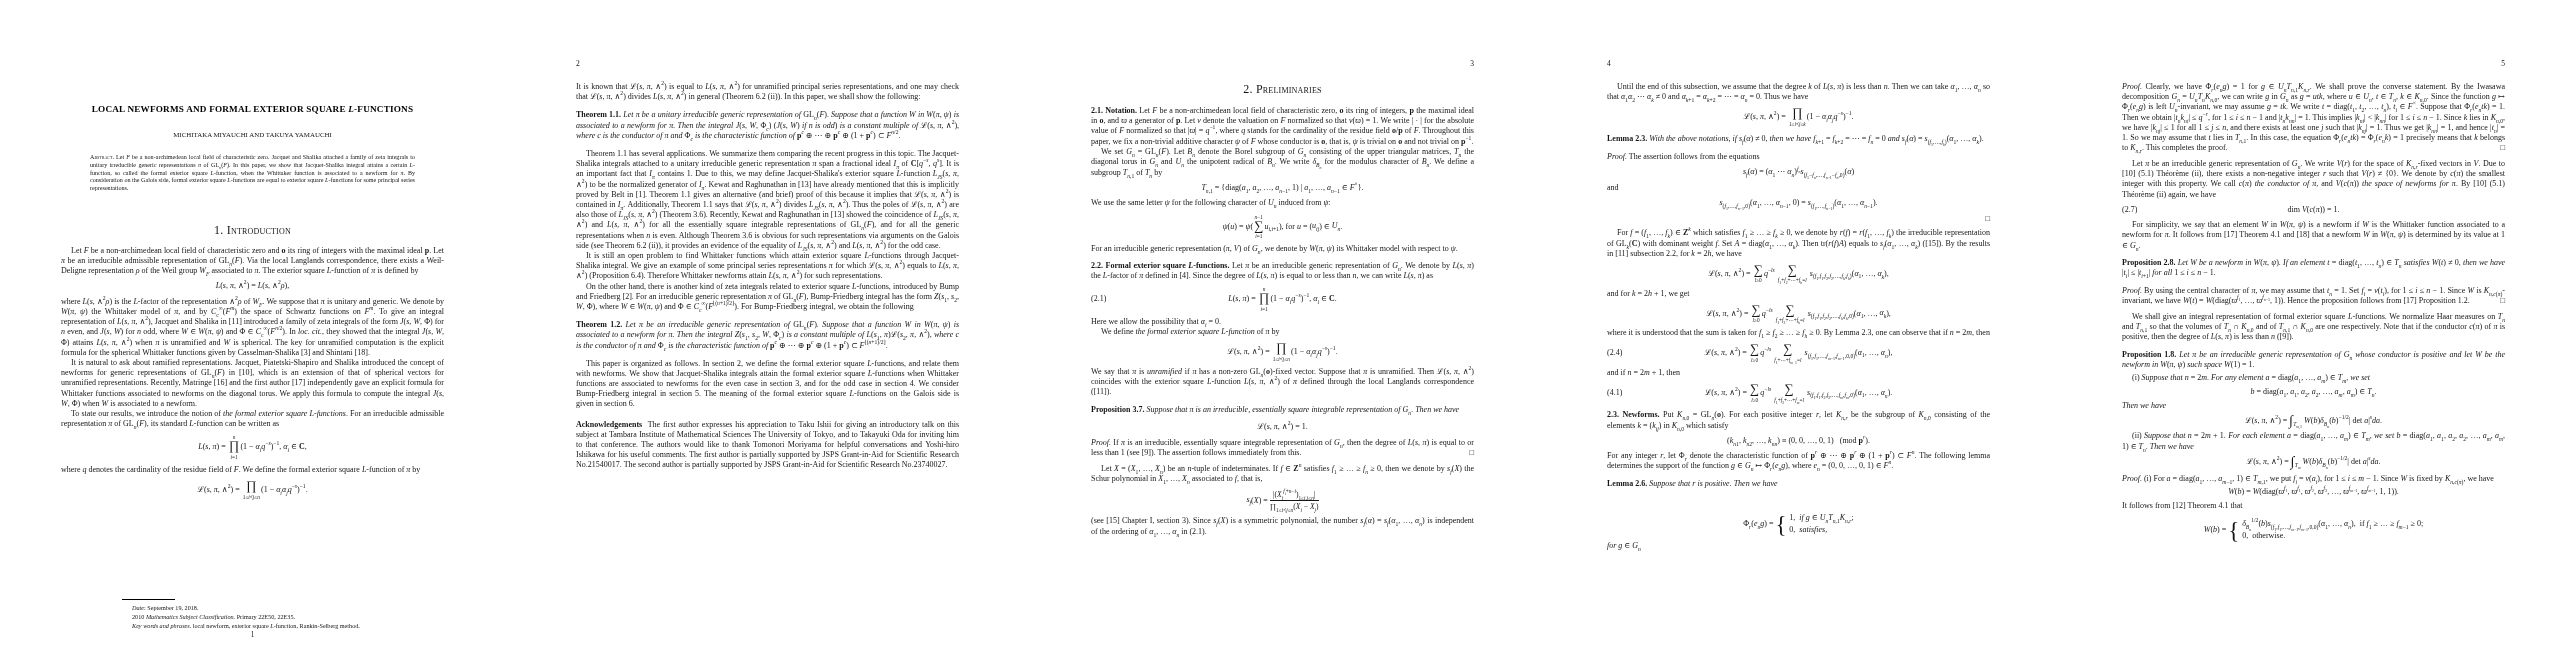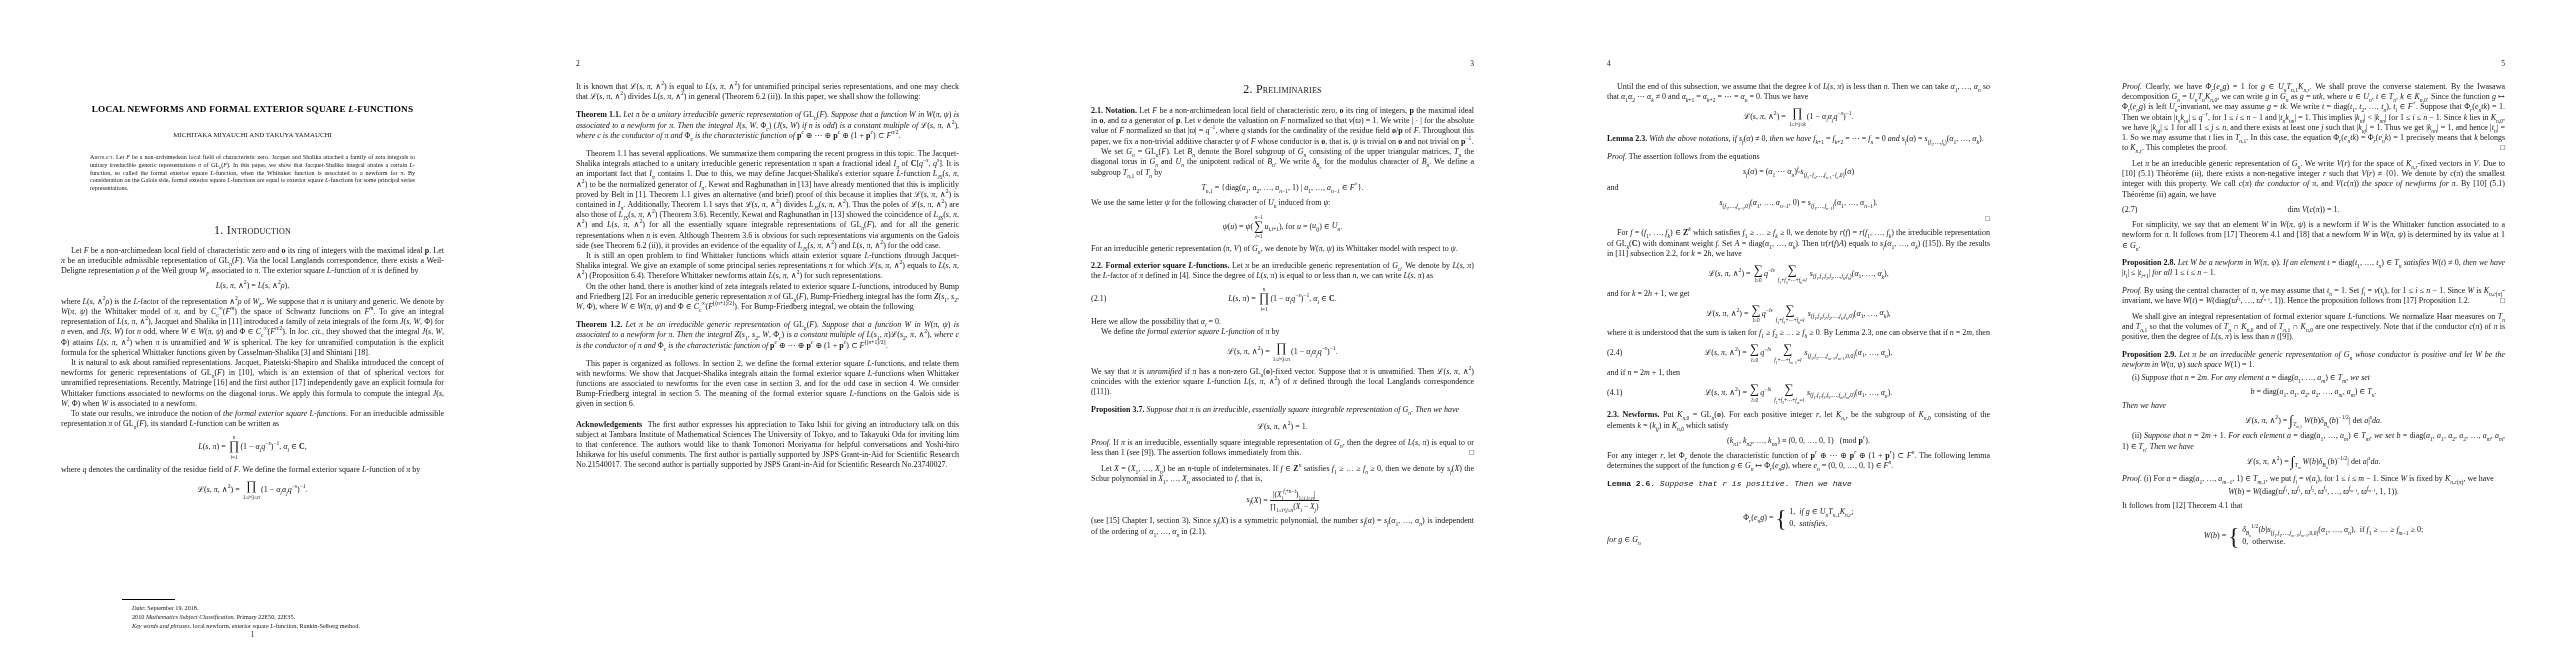--- a/index.html
+++ b/index.html
@@ -194,7 +194,7 @@
         <div class="thm" style="margin-top: 7.2px; margin-bottom: 7.2px;"><b>Proposition 2.8.</b> <i>Let W be a newform in W</i>(<i>π</i>, <i>ψ</i>). <i>If an element t</i> = diag(<i>t</i><sub>1</sub>, …, <i>t<sub>n</sub></i>) ∈ <i>T<sub>n</sub></i> <i>satisfies W</i>(<i>t</i>) ≠ 0, <i>then we have</i> |<i>t<sub>i</sub></i>| ≤ |<i>t</i><sub><i>i</i>+1</sub>| <i>for all</i> 1 ≤ <i>i</i> ≤ <i>n</i> − 1.</div>
         <div class="para"><i>Proof.</i> By using the central character of <i>π</i>, we may assume that <i>t<sub>n</sub></i> = 1.  Set <i>f<sub>i</sub></i> = <i>ν</i>(<i>t<sub>i</sub></i>), for 1 ≤ <i>i</i> ≤ <i>n</i> − 1.  Since <i>W</i> is <i>K</i><sub><i>n</i>,<i>c</i>(<i>π</i>)</sub>-invariant, we have <i>W</i>(<i>t</i>) = <i>W</i>(diag(<i>ϖ</i><sup><i>f</i><sub>1</sub></sup>, …, <i>ϖ</i><sup><i>f</i><sub><i>n</i>−1</sub></sup>, 1)). Hence the proposition follows from [17] Proposition 1.2.<span class="qed">□</span></div>
         <div class="para ind" style="margin-top: 5.6px;">We shall give an integral representation of formal exterior square <i>L</i>-functions.  We normalize Haar measures on <i>T<sub>n</sub></i> and <i>T</i><sub><i>n</i>,1</sub> so that the volumes of <i>T<sub>n</sub></i> ∩ <i>K</i><sub><i>n</i>,0</sub> and of <i>T</i><sub><i>n</i>,1</sub> ∩ <i>K</i><sub><i>n</i>,0</sub> are one respectively.  Note that if the conductor <i>c</i>(<i>π</i>) of <i>π</i> is positive, then the degree of <i>L</i>(<i>s</i>, <i>π</i>) is less than <i>n</i> ([9]).</div>
-        <div class="thm" style="margin-top: 7.2px; margin-bottom: 3.3px;"><b>Proposition 2.9.</b> <i>Let π be an irreducible generic representation of G<sub>n</sub> whose conductor is positive and let W be the newform in W</i>(<i>π</i>, <i>ψ</i>) <i>such space W</i>(1) = 1.</div>
+        <div class="thm" style="margin-top: 7.2px; margin-bottom: 3.3px;"><b>Proposition 1.8.</b> <i>Let π be an irreducible generic representation of G<sub>n</sub> whose conductor is positive and let W be the newform in W</i>(<i>π</i>, <i>ψ</i>) <i>such space W</i>(1) = 1.</div>
         <div class="para ind">(i) <i>Suppose that n</i> = 2<i>m</i>. <i>For any element a</i> = diag(<i>a</i><sub>1</sub>, …, <i>a<sub>m</sub></i>) ∈ <i>T<sub>m</sub></i>, <i>we set</i></div>
         <div class="eq" style="margin-top: 3.3px; margin-bottom: 3.3px;"><span class="eqbody"><i>b</i> = diag(<i>a</i><sub>1</sub>, <i>a</i><sub>1</sub>, <i>a</i><sub>2</sub>, <i>a</i><sub>2</sub>, …, <i>a<sub>m</sub></i>, <i>a<sub>m</sub></i>) ∈ <i>T<sub>n</sub></i>.</span></div>
         <div class="para"><i>Then we have</i></div>

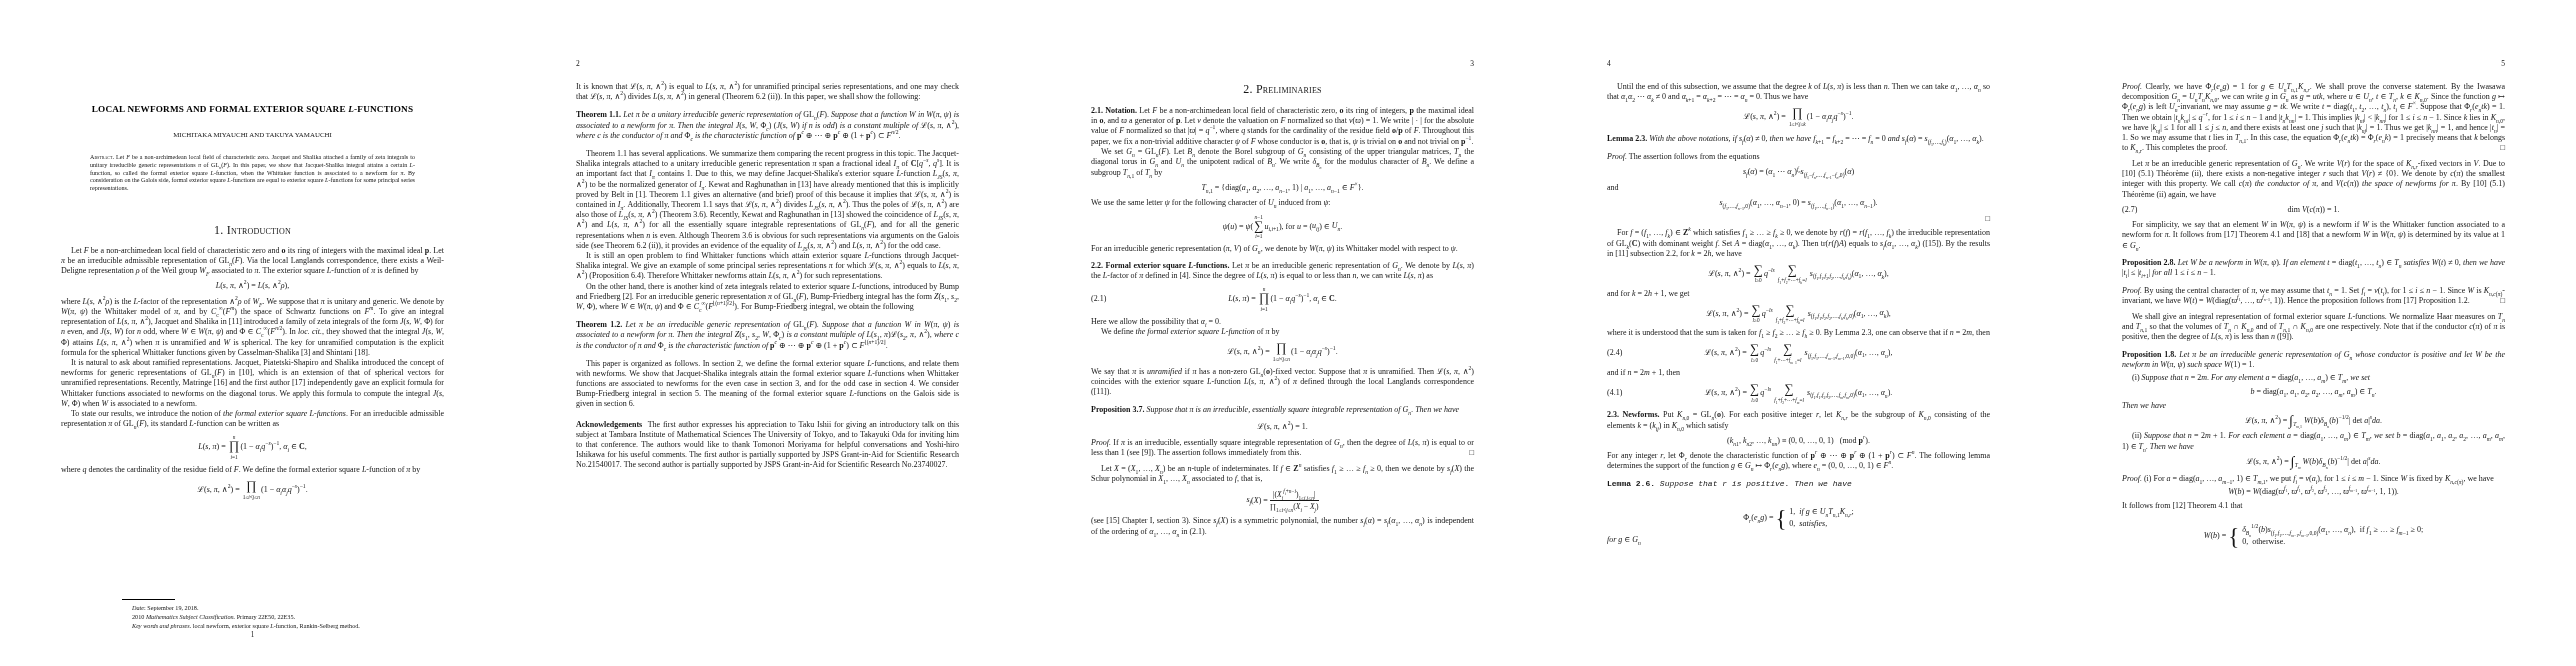--- a/index.html
+++ b/index.html
@@ -176,7 +176,7 @@
         <div class="para" style="margin-top: 7.8px;"><b>2.3. Newforms.</b> Put <i>K</i><sub><i>n</i>,0</sub> = GL<sub><i>n</i></sub>(<span class="frak">o</span>).  For each positive integer <i>r</i>, let <i>K</i><sub><i>n</i>,<i>r</i></sub> be the subgroup of <i>K</i><sub><i>n</i>,0</sub> consisting of the elements <i>k</i> = (<i>k<sub>ij</sub></i>) in <i>K</i><sub><i>n</i>,0</sub> which satisfy</div>
         <div class="eq"><span class="eqbody">(<i>k</i><sub><i>n</i>1</sub>, <i>k</i><sub><i>n</i>2</sub>, …, <i>k<sub>nn</sub></i>) ≡ (0, 0, …, 0, 1)&nbsp;&nbsp;&nbsp;(mod <span class="frak">p</span><sup><i>r</i></sup>).</span></div>
         <div class="para">For any integer <i>r</i>, let Φ<sub><i>r</i></sub> denote the characteristic function of <span class="frak">p</span><sup><i>r</i></sup> ⊕ ⋯ ⊕ <span class="frak">p</span><sup><i>r</i></sup> ⊕ (1 + <span class="frak">p</span><sup><i>r</i></sup>) ⊂ <i>F<sup>n</sup></i>. The following lemma determines the support of the function <i>g</i> ∈ <i>G<sub>n</sub></i> ↦ Φ<sub><i>r</i></sub>(<i>e<sub>n</sub>g</i>), where <i>e<sub>n</sub></i> = (0, 0, …, 0, 1) ∈ <i>F<sup>n</sup></i>.</div>
-        <div class="thm" style="margin-top: 7.2px; margin-bottom: 18px; font-family: Liberation Mono, monospace;"><b>Lemma 2.6.</b> <i>Suppose that r is positive.  Then we have</i></div>
+        <div class="thm" style="margin-top: 7.2px; margin-bottom: 24px;"><b>Lemma 2.6.</b> <i>Suppose that r is positive.  Then we have</i></div>
         <div class="eq"><span class="eqbody">Φ<sub><i>r</i></sub>(<i>e<sub>n</sub>g</i>) = <span class="brace">{</span><span class="cases">
               <span>1,&nbsp;&nbsp;<i>if g</i> ∈ <i>U<sub>n</sub>T</i><sub><i>n</i>,1</sub><i>K</i><sub><i>n</i>,<i>r</i></sub>;</span>
               <span>0,&nbsp;&nbsp;<i>satisfies</i>,</span>

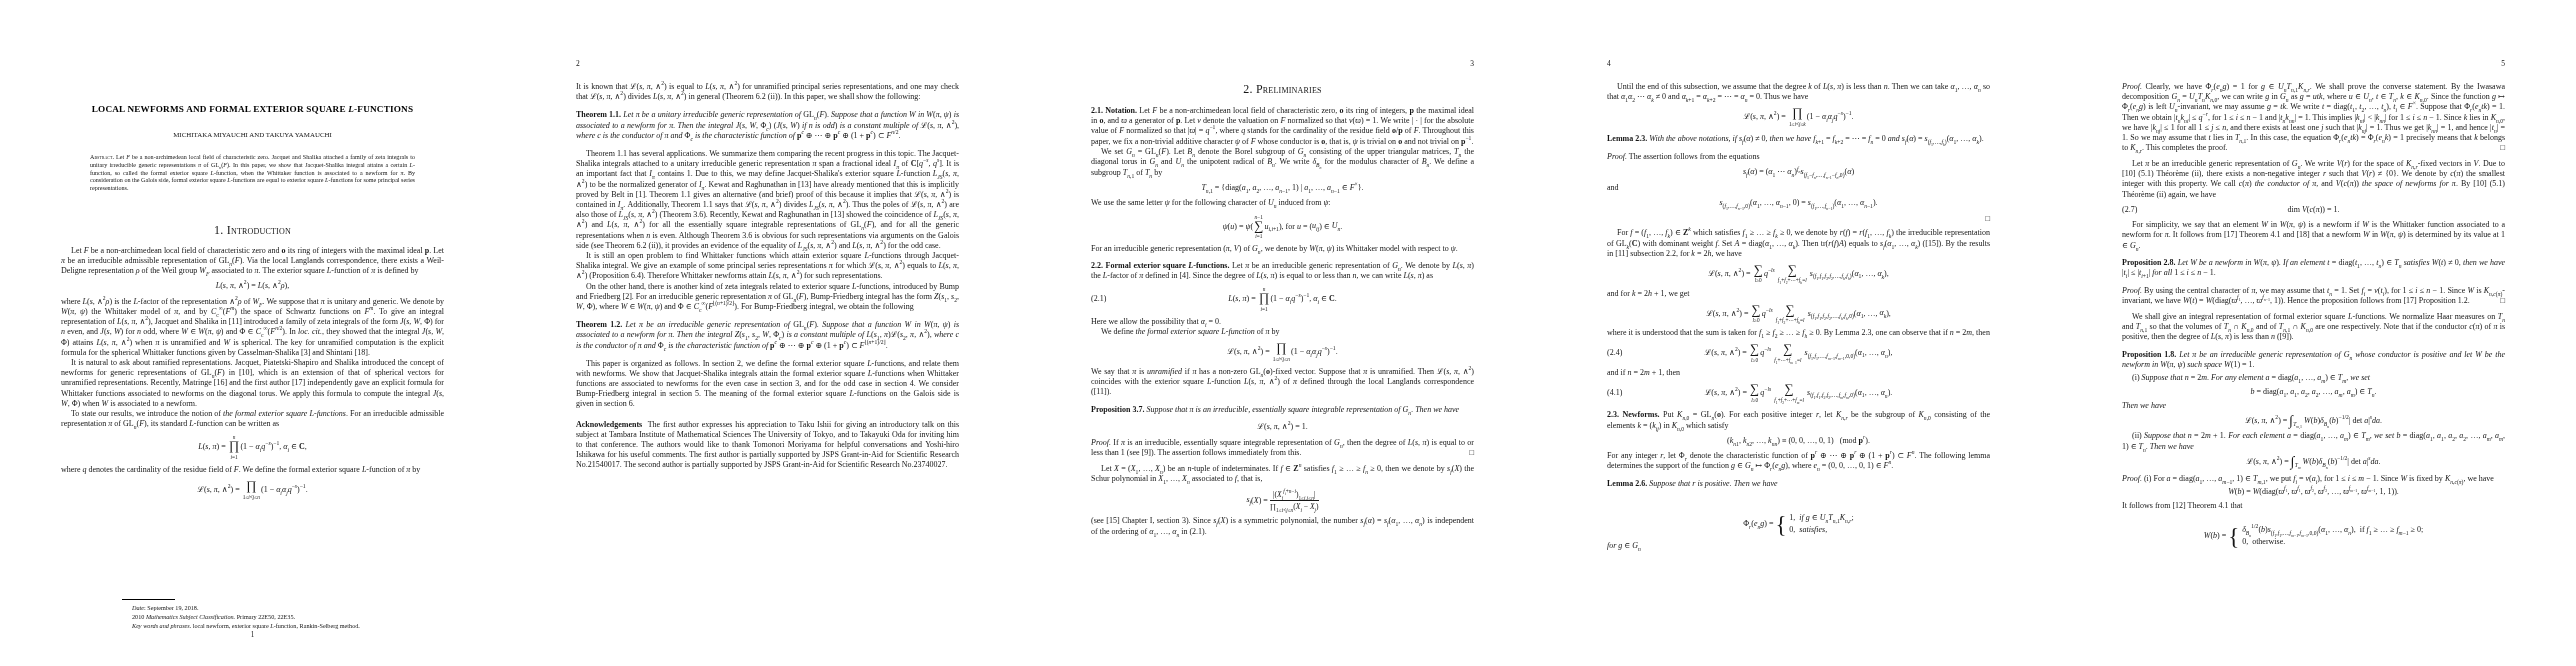--- a/index.html
+++ b/index.html
@@ -204,7 +204,7 @@
         <div class="para" style="margin-top: 4.4px;"><i>Proof.</i> (i) For <i>a</i> = diag(<i>a</i><sub>1</sub>, …, <i>a</i><sub><i>m</i>−1</sub>, 1) ∈ <i>T</i><sub><i>m</i>,1</sub>, we put <i>f<sub>i</sub></i> = <i>ν</i>(<i>a<sub>i</sub></i>), for 1 ≤ <i>i</i> ≤ <i>m</i> − 1.  Since <i>W</i> is fixed by <i>K</i><sub><i>n</i>,<i>c</i>(<i>π</i>)</sub>, we have</div>
         <div class="eq" style="margin-top: 3.3px; margin-bottom: 3.3px;"><span class="eqbody"><i>W</i>(<i>b</i>) = <i>W</i>(diag(<i>ϖ</i><sup><i>f</i><sub>1</sub></sup>, <i>ϖ</i><sup><i>f</i><sub>1</sub></sup>, <i>ϖ</i><sup><i>f</i><sub>2</sub></sup>, <i>ϖ</i><sup><i>f</i><sub>2</sub></sup>, …, <i>ϖ</i><sup><i>f</i><sub><i>m</i>−1</sub></sup>, <i>ϖ</i><sup><i>f</i><sub><i>m</i>−1</sub></sup>, 1, 1)).</span></div>
         <div class="para">It follows from [12] Theorem 4.1 that</div>
-        <div class="eq" style="margin-top: 14px;"><span class="eqbody"><i>W</i>(<i>b</i>) = <span class="brace">{</span><span class="cases">
+        <div class="eq" style="margin-top: 8px;"><span class="eqbody"><i>W</i>(<i>b</i>) = <span class="brace">{</span><span class="cases">
               <span><i>δ</i><sub><i>B<sub>n</sub></i></sub><sup>1/2</sup>(<i>b</i>)<i>s</i><sub>(<i>f</i><sub>1</sub>,<i>f</i><sub>1</sub>,…,<i>f</i><sub><i>m</i>−1</sub>,<i>f</i><sub><i>m</i>−1</sub>,0,0)</sub>(<i>α</i><sub>1</sub>, …, <i>α<sub>n</sub></i>),&nbsp;&nbsp;if <i>f</i><sub>1</sub> ≥ … ≥ <i>f</i><sub><i>m</i>−1</sub> ≥ 0;</span>
               <span>0,&nbsp;&nbsp;otherwise.</span>
             </span></span></div>

